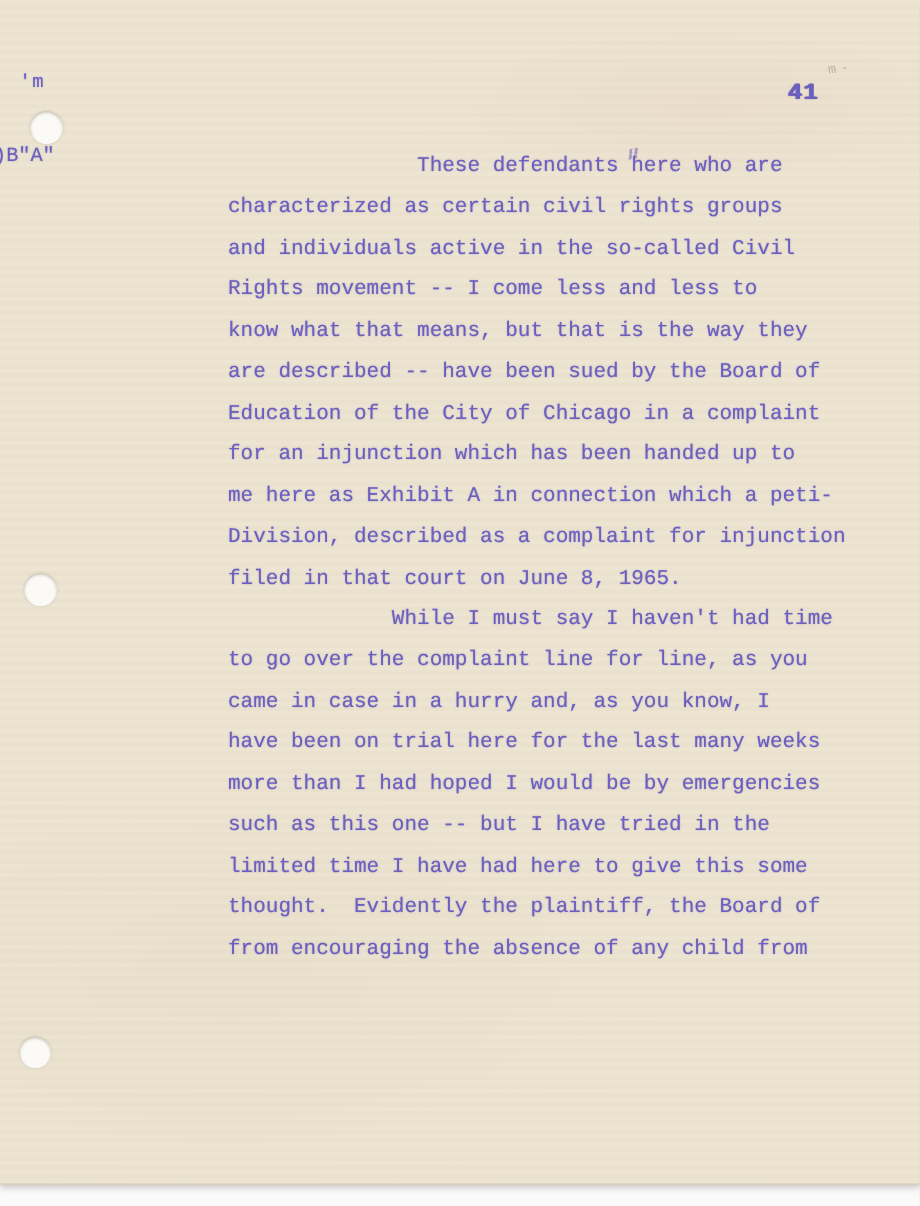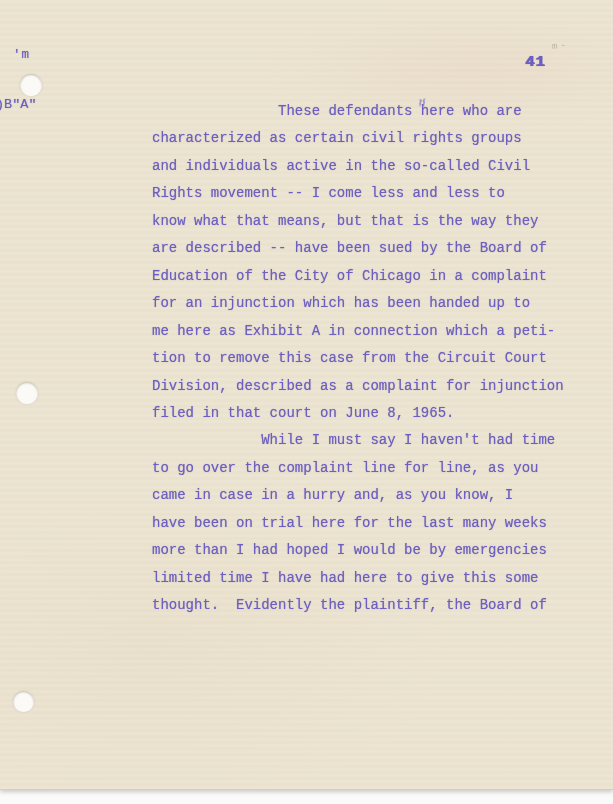--- a/index.html
+++ b/index.html
@@ -128,7 +128,6 @@
       <div class="tline">Education of the City of Chicago in a complaint</div>
       <div class="tline">for an injunction which has been handed up to</div>
       <div class="tline">me here as Exhibit A in connection which a peti-</div>
-      <div class="tline">tion to remove this case from the Circuit Court</div>
       <div class="tline">Division, described as a complaint for injunction</div>
       <div class="tline">filed in that court on June 8, 1965.</div>
       <div class="tline">             While I must say I haven't had time</div>

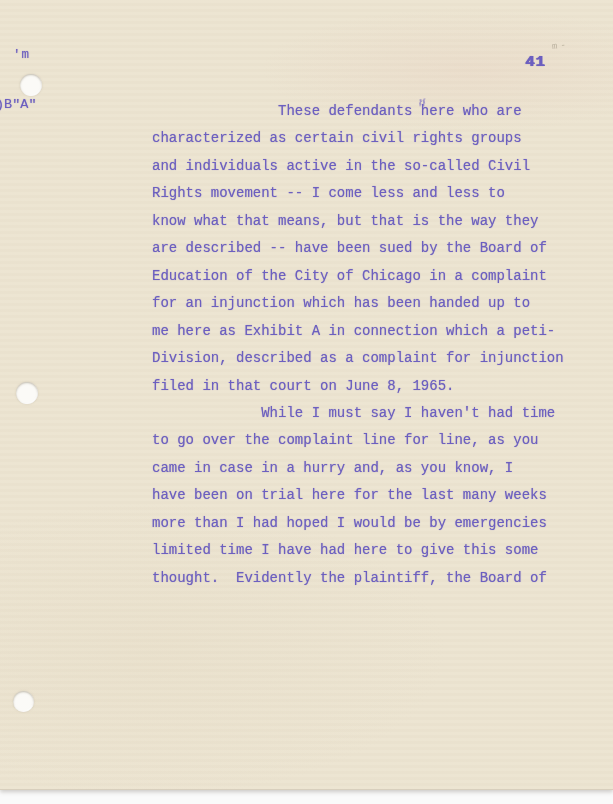--- a/index.html
+++ b/index.html
@@ -135,6 +135,7 @@
       <div class="tline">came in case in a hurry and, as you know, I</div>
       <div class="tline">have been on trial here for the last many weeks</div>
       <div class="tline">more than I had hoped I would be by emergencies</div>
+      <div class="tline">such as this one -- but I have tried in the</div>
       <div class="tline">limited time I have had here to give this some</div>
       <div class="tline">thought.  Evidently the plaintiff, the Board of</div>
     </div>

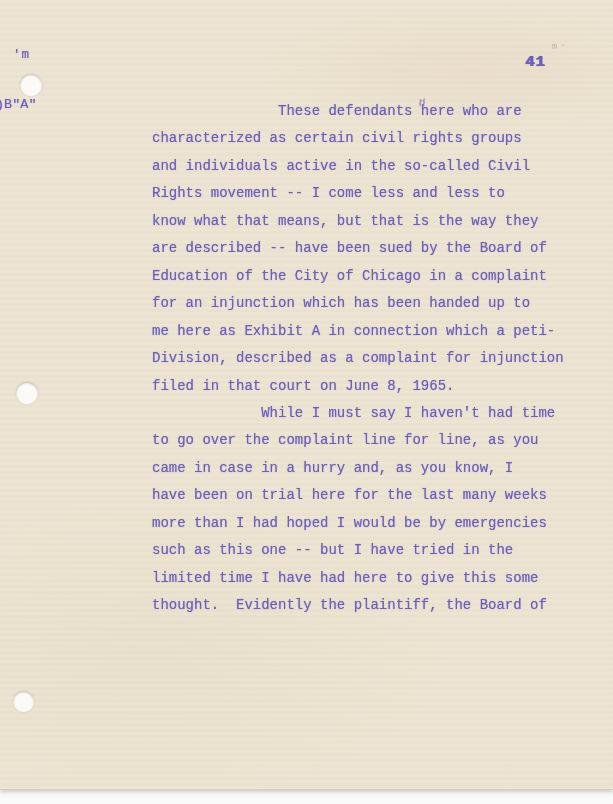--- a/index.html
+++ b/index.html
@@ -138,6 +138,7 @@
       <div class="tline">such as this one -- but I have tried in the</div>
       <div class="tline">limited time I have had here to give this some</div>
       <div class="tline">thought.  Evidently the plaintiff, the Board of</div>
+      <div class="tline">from encouraging the absence of any child from</div>
     </div>
 
 </div>

